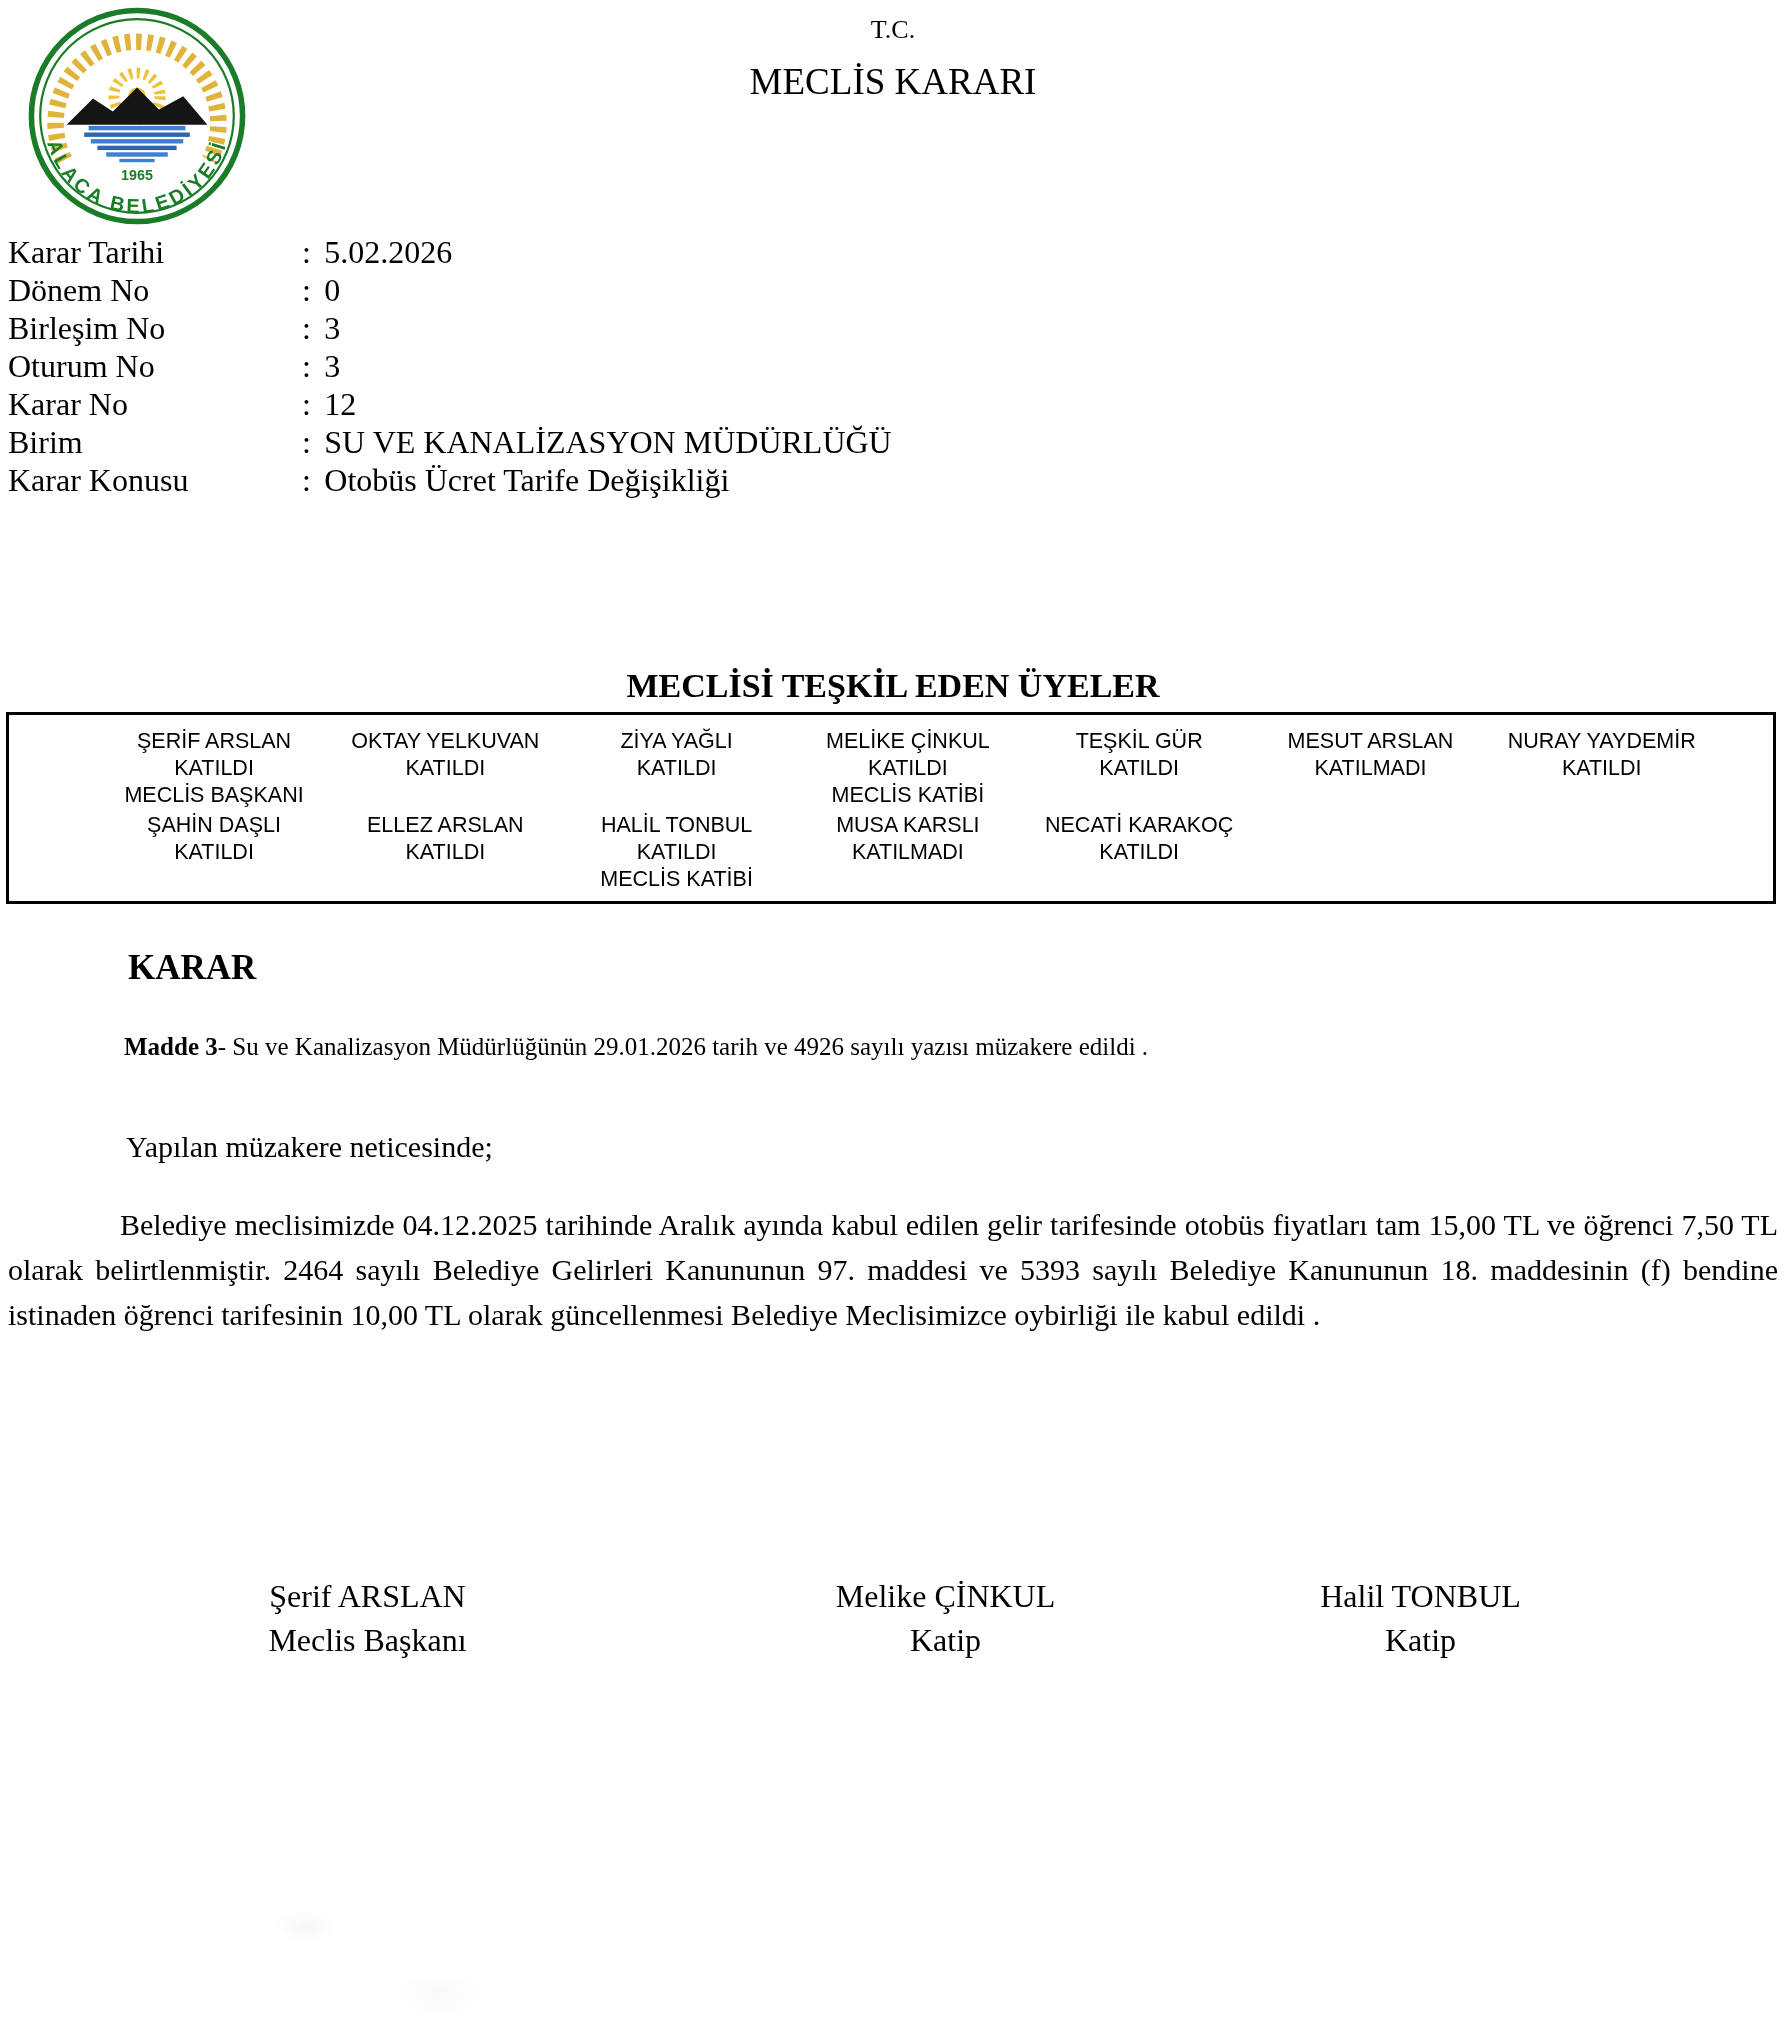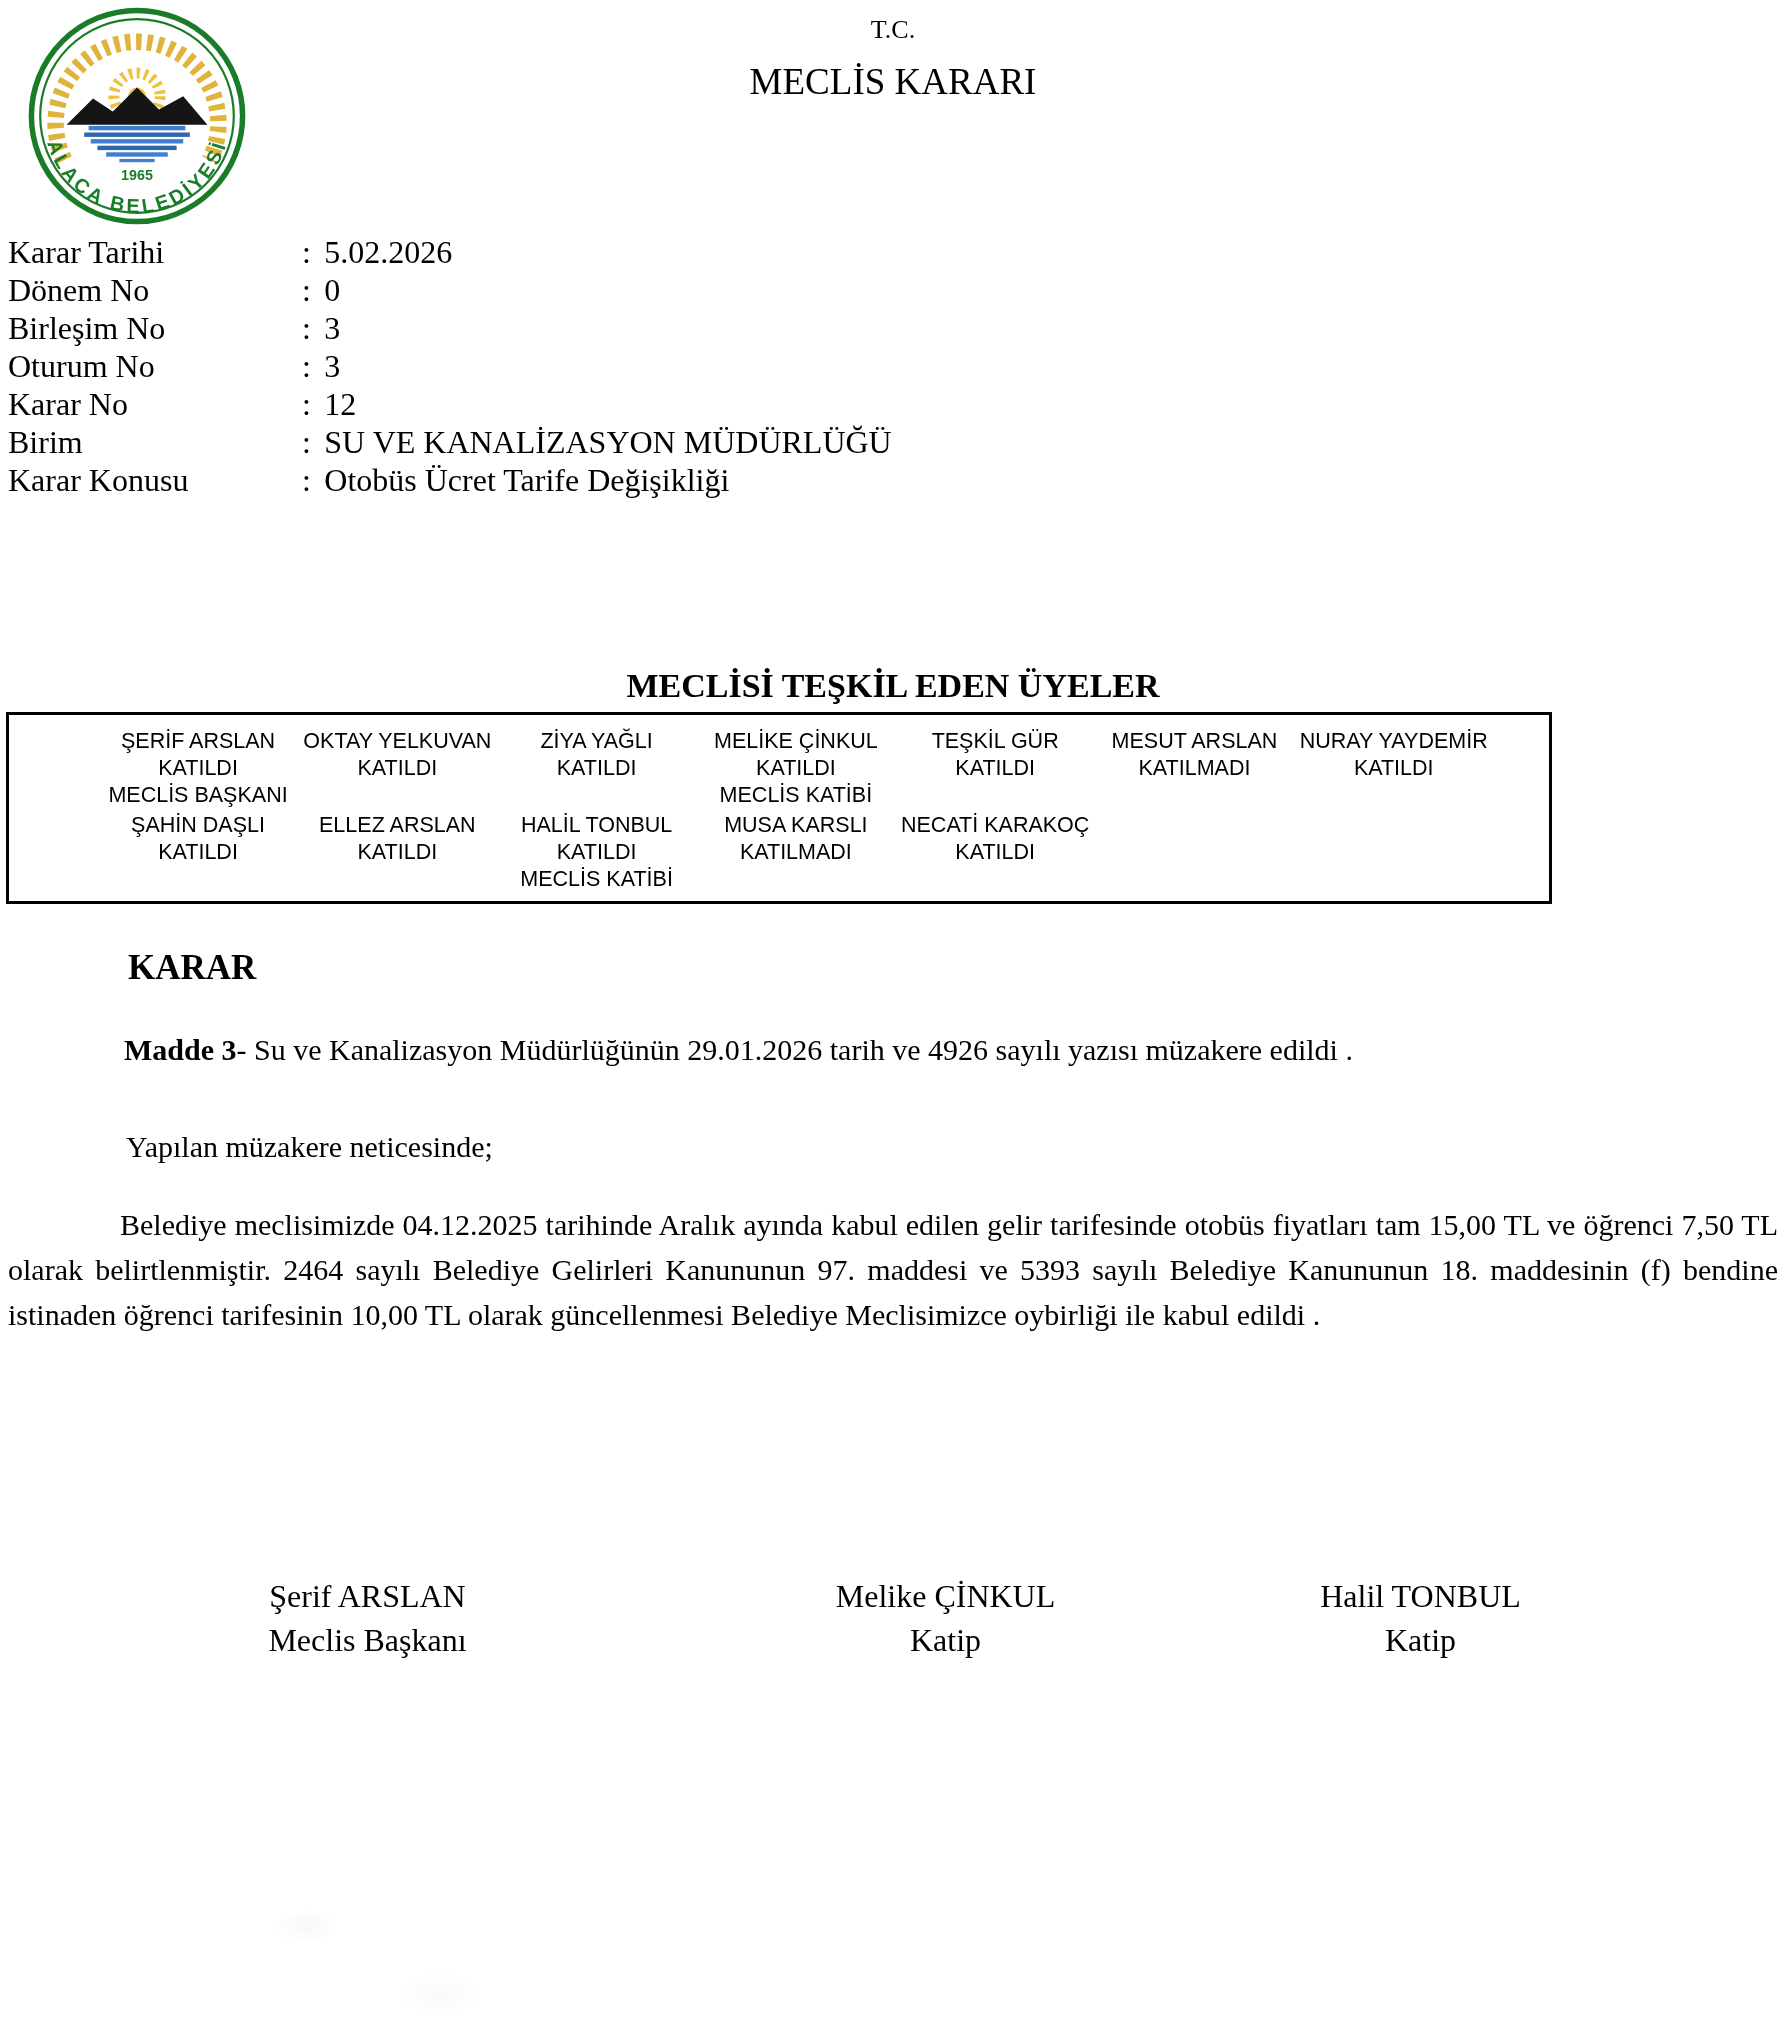--- a/index.html
+++ b/index.html
@@ -34,7 +34,7 @@
     text-align:center; font-size:34px; font-weight:bold;
   }
   .members-box {
-    position:absolute; left:6.4px; top:712px; width:1546px; height:192px;
+    position:absolute; left:6.4px; top:712px; width:1770px; height:192px;
     border:3.2px solid #000; box-sizing:border-box;
   }
   .m-grid {

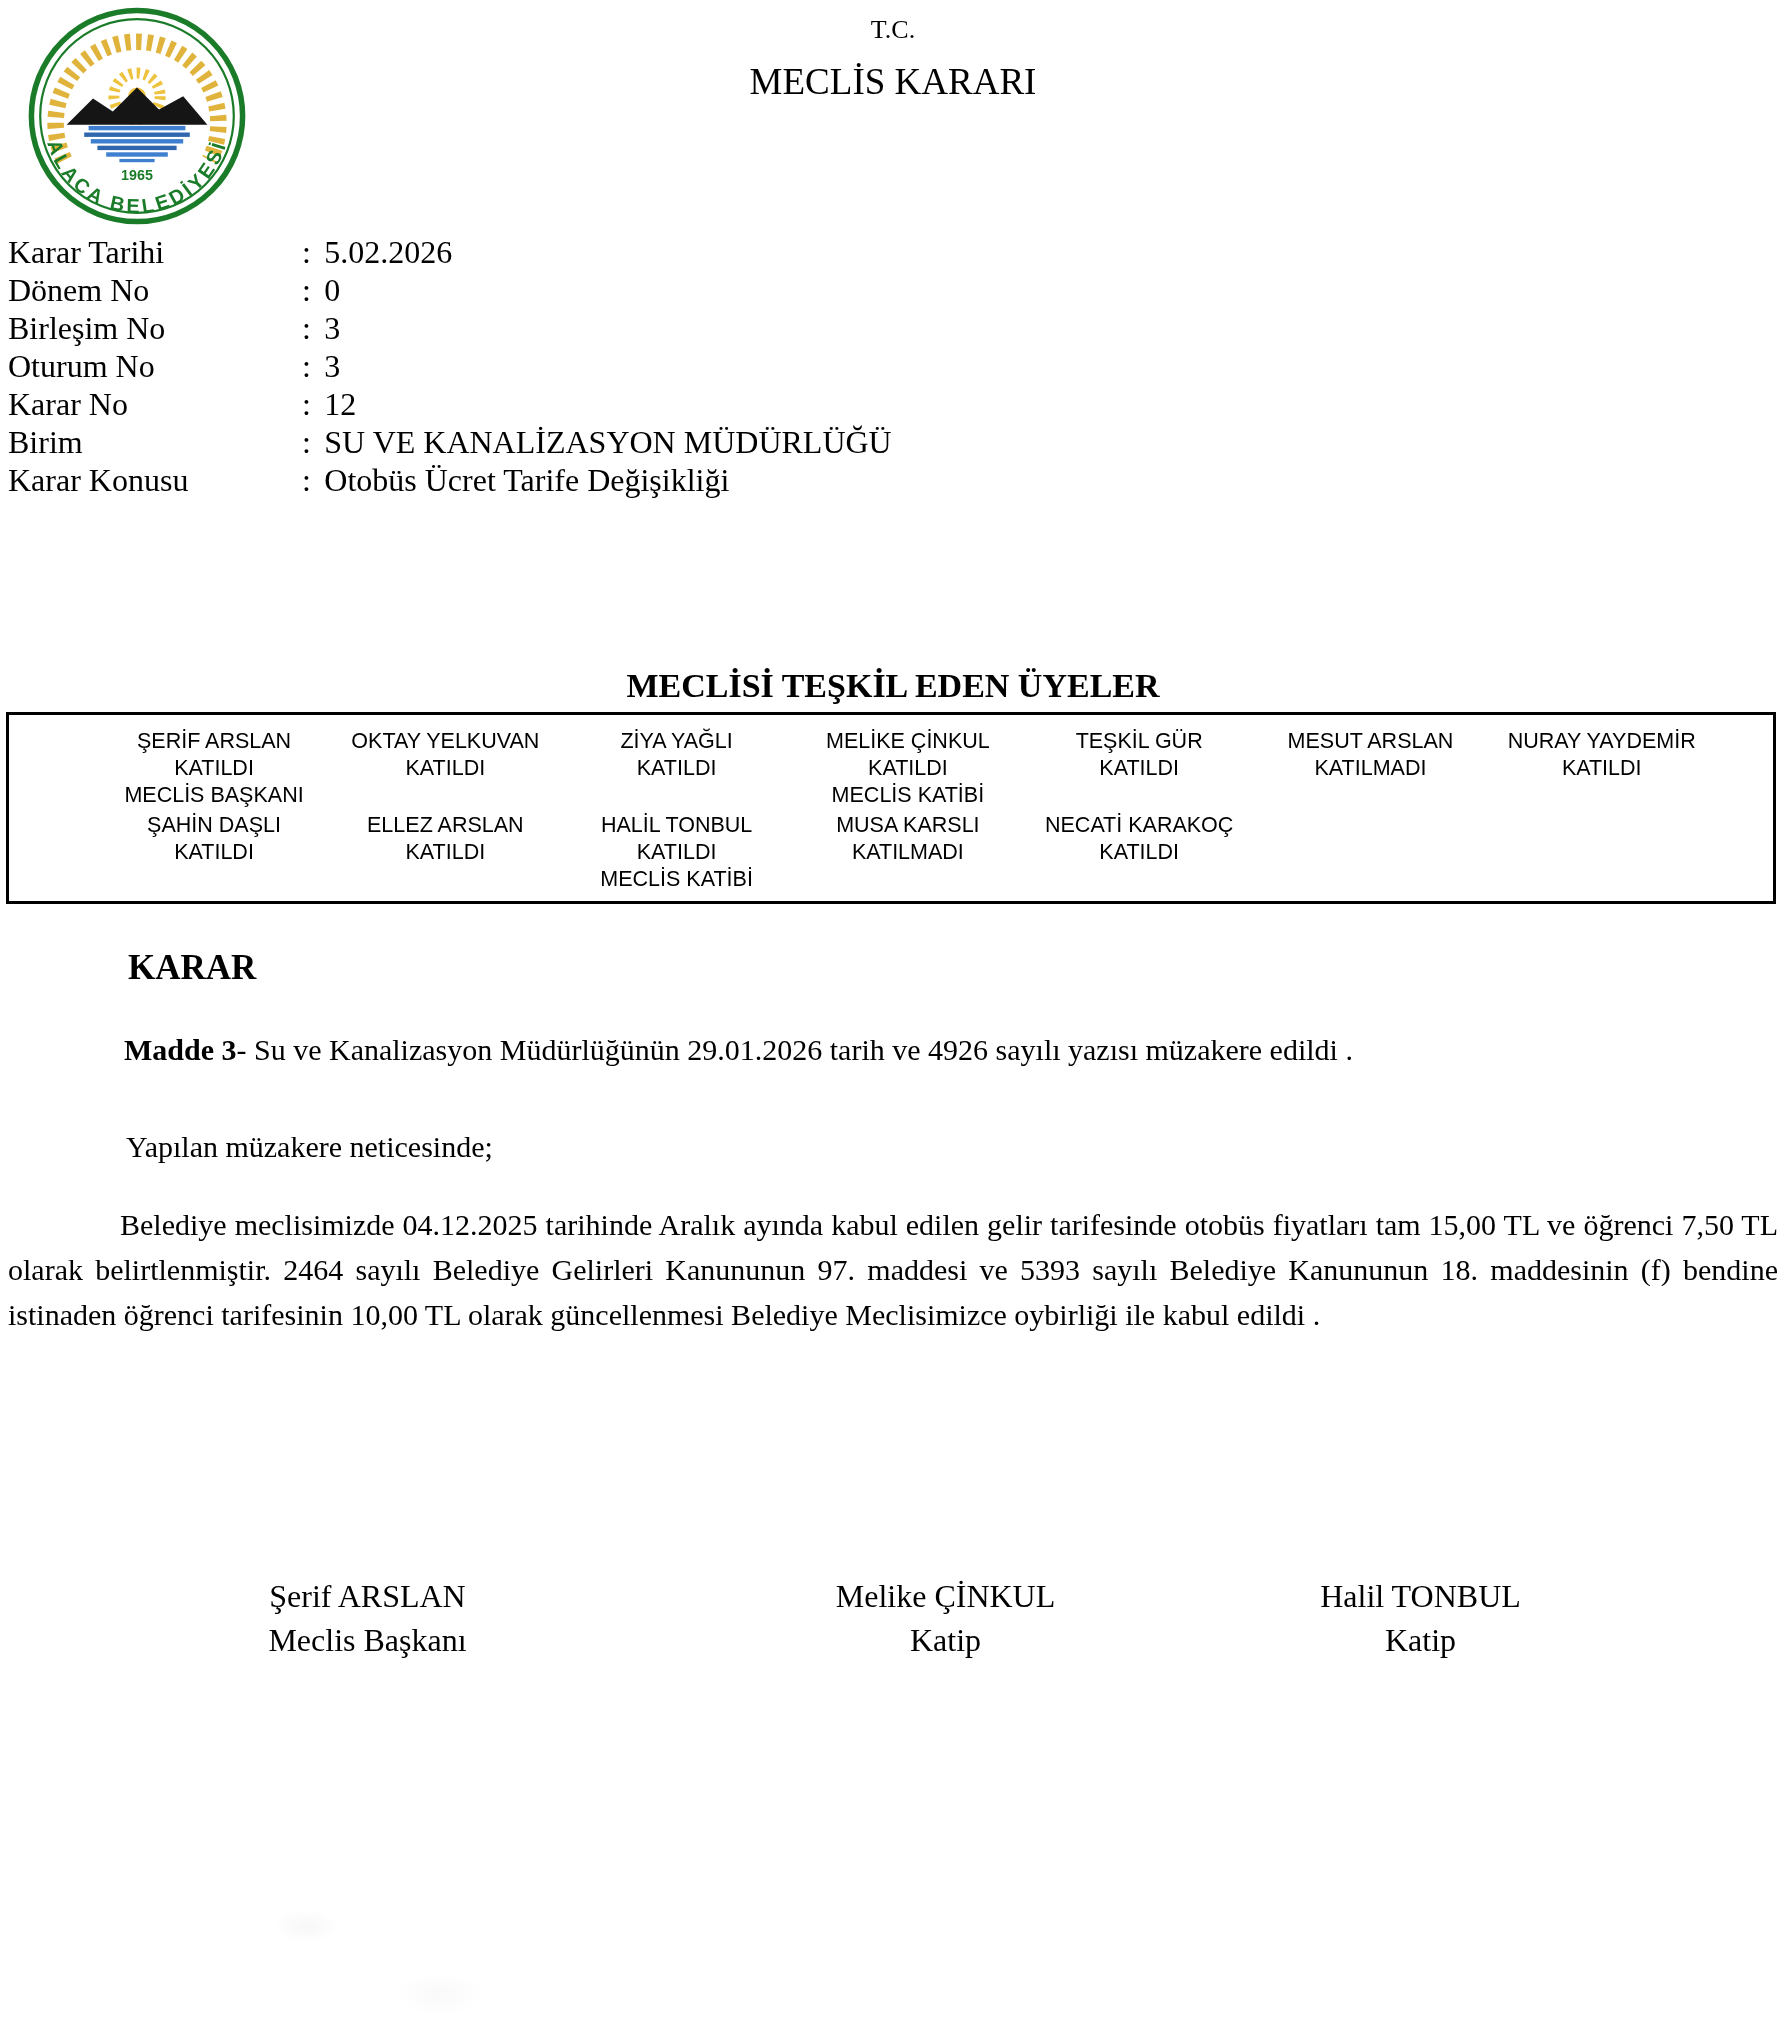--- a/index.html
+++ b/index.html
@@ -51,7 +51,7 @@
 
   
   .karar-heading { position:absolute; left:128px; top:948px; font-size:35px; font-weight:bold; }
-  .madde-para   { position:absolute; left:124px; top:1033px; font-size:30px; }
+  .madde-para   { position:absolute; left:124px; top:1033px; font-size:25px; }
   .madde-label  { font-weight:bold; }
   .para2        { position:absolute; left:126px; top:1130px; font-size:30px; }
   .para3 {

